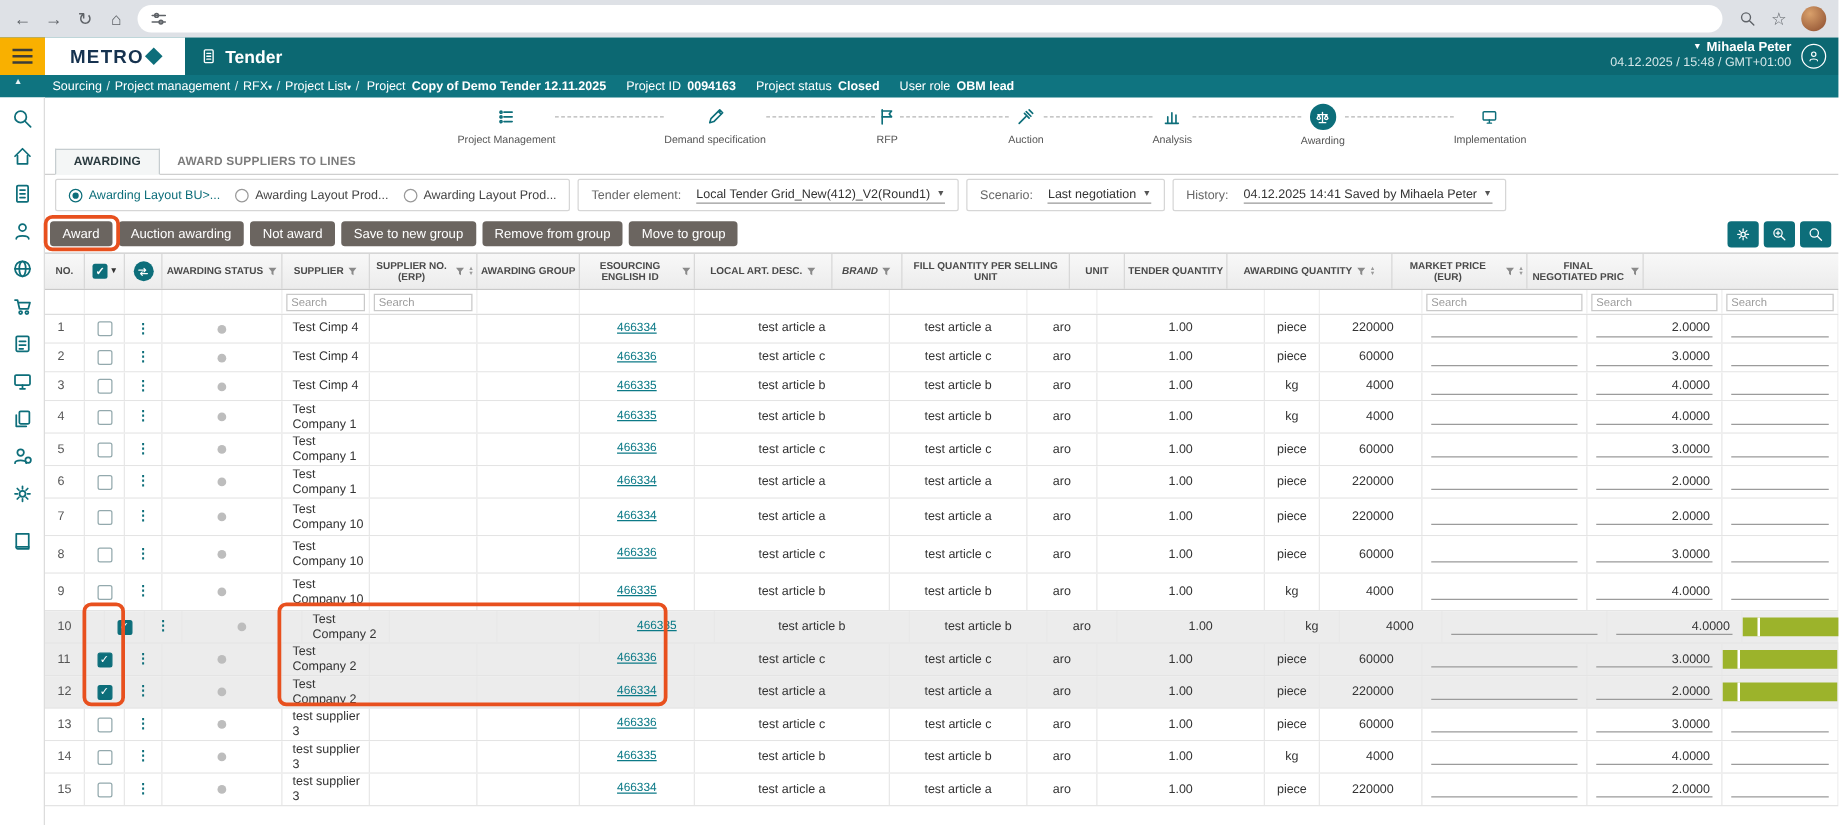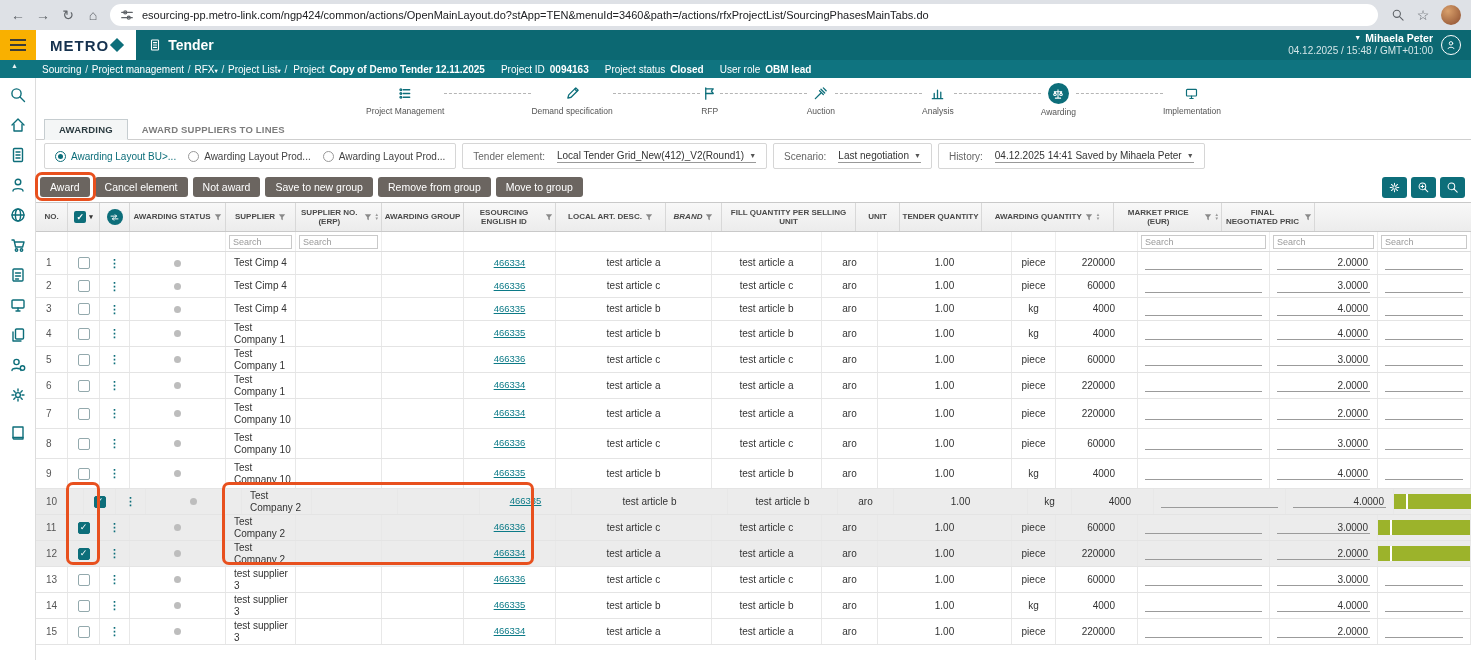--- a/index.html
+++ b/index.html
@@ -139,7 +139,6 @@
             <circle cx="10" cy="11" r="1.7"></circle>
           </svg>
         </span>
-      <span class="url-text">esourcing-pp.metro-link.com/ngp424/common/actions/OpenMainLayout.do?stApp=TEN&amp;menuId=3460&amp;path=/actions/rfxProjectList/SourcingPhasesMainTabs.do</span>
     </div>
     <div class="chrome-right">
       <span class="ic chrome-ic">

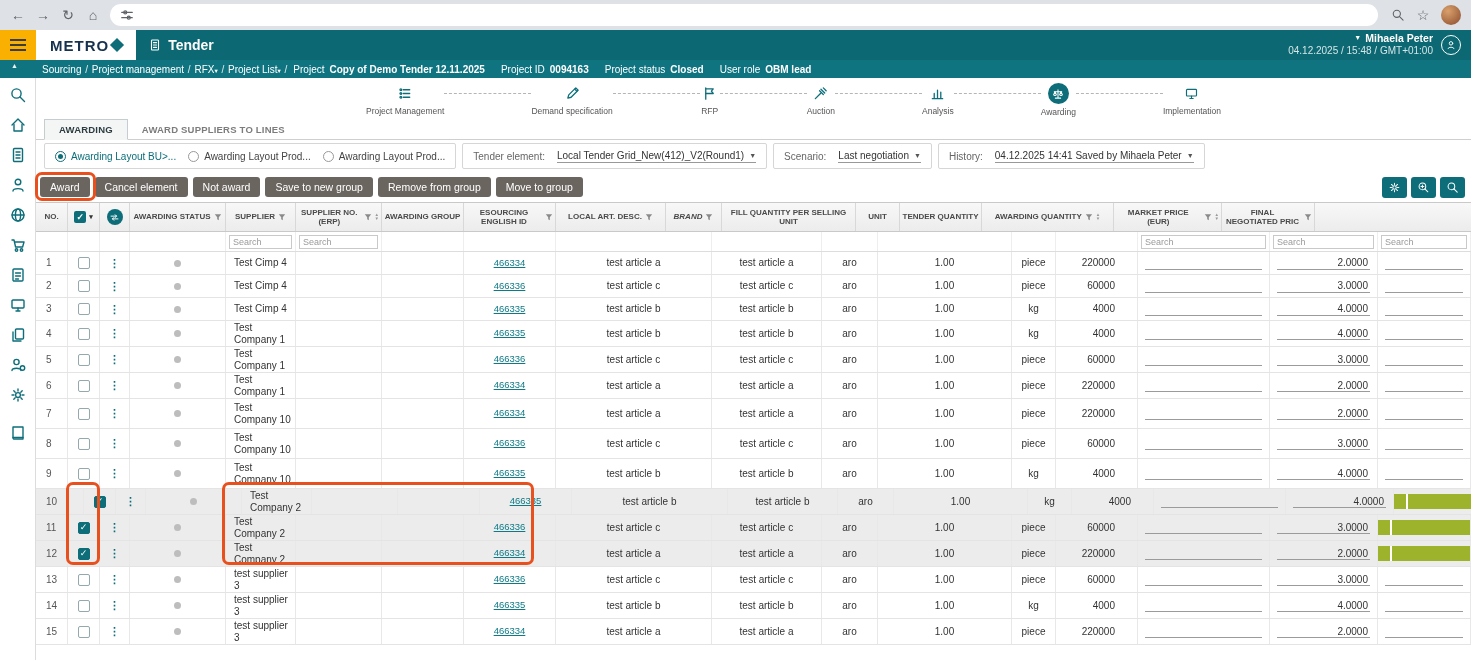--- a/index.html
+++ b/index.html
@@ -21,7 +21,7 @@
   .app-header{height:30px;background:var(--header);display:flex;align-items:center}
   .burger{width:36px;height:30px;background:var(--yellow);display:flex;flex-direction:column;justify-content:center;align-items:center;gap:3px;flex:none}
   .burger i{display:block;width:16px;height:2px;background:#3c3c38}
-  .logo-box{height:30px;background:#fff;display:flex;align-items:center;padding:0 14px;flex:none}
+  .logo-box{height:30px;background:#fff;display:flex;align-items:center;padding:0 20px;flex:none}
   .logo-text{font-size:15px;font-weight:bold;color:#16324f;letter-spacing:1px}
   .logo-diamond{width:10px;height:10px;background:var(--accent);transform:rotate(45deg);margin-left:3px}
   .app-title-wrap{display:flex;align-items:center;gap:6px;margin-left:12px;color:#fff}

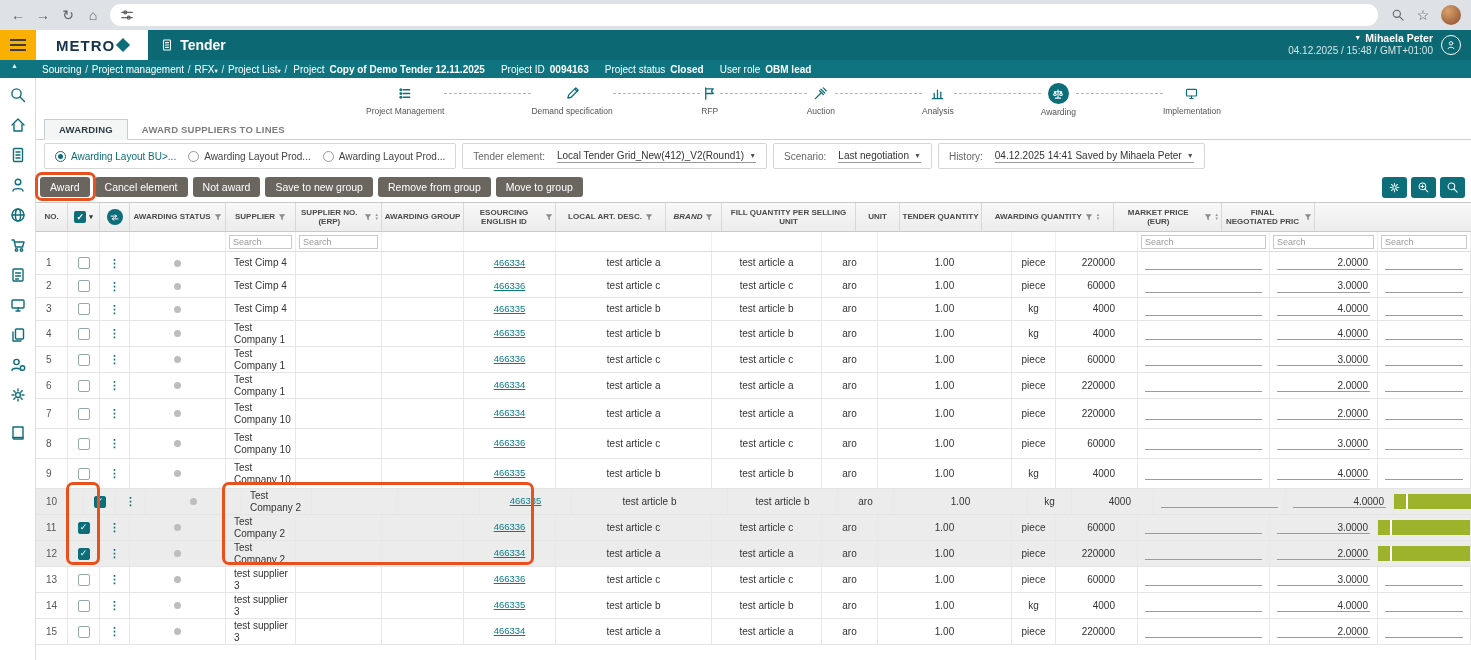--- a/index.html
+++ b/index.html
@@ -419,7 +419,7 @@
       <div class="toolbar">
         <span id="toolbar-buttons" style="display:flex;gap:5px">
             <button class="tbtn">Award</button>
-            <button class="tbtn">Cancel element</button>
+            <button class="tbtn">Auction awarding</button>
             <button class="tbtn">Not award</button>
             <button class="tbtn">Save to new group</button>
             <button class="tbtn">Remove from group</button>

